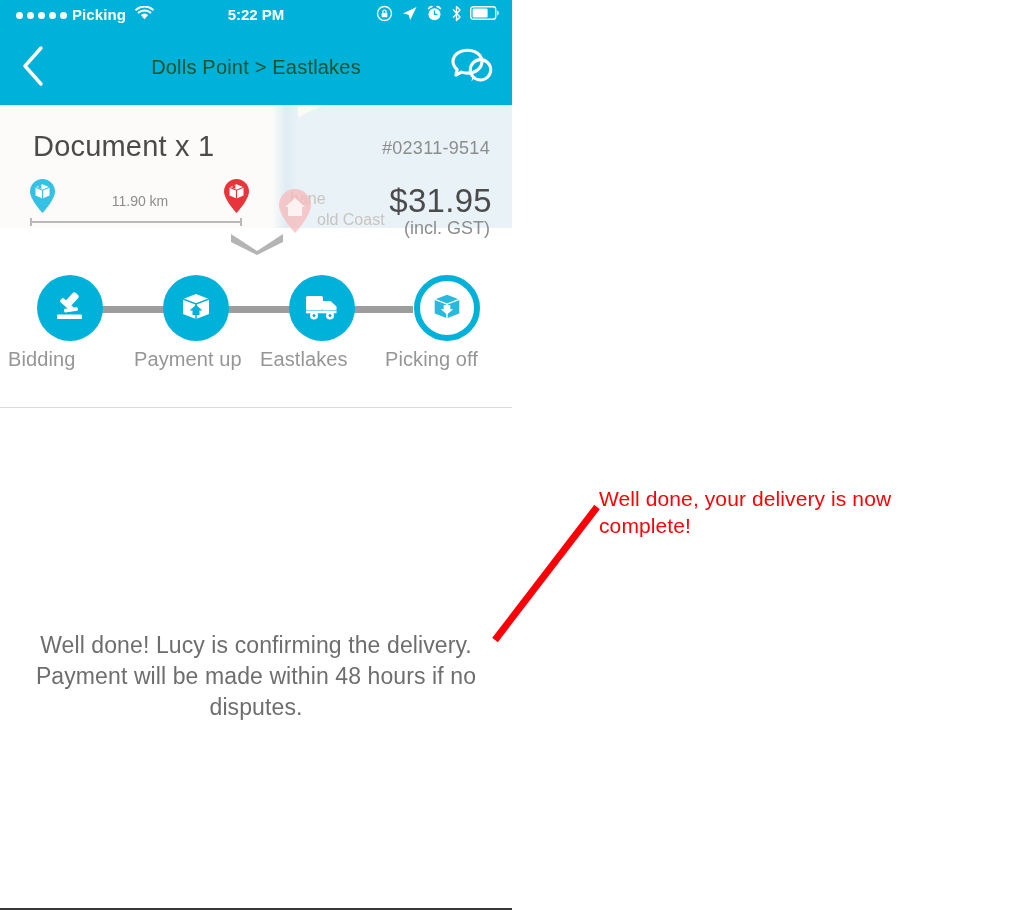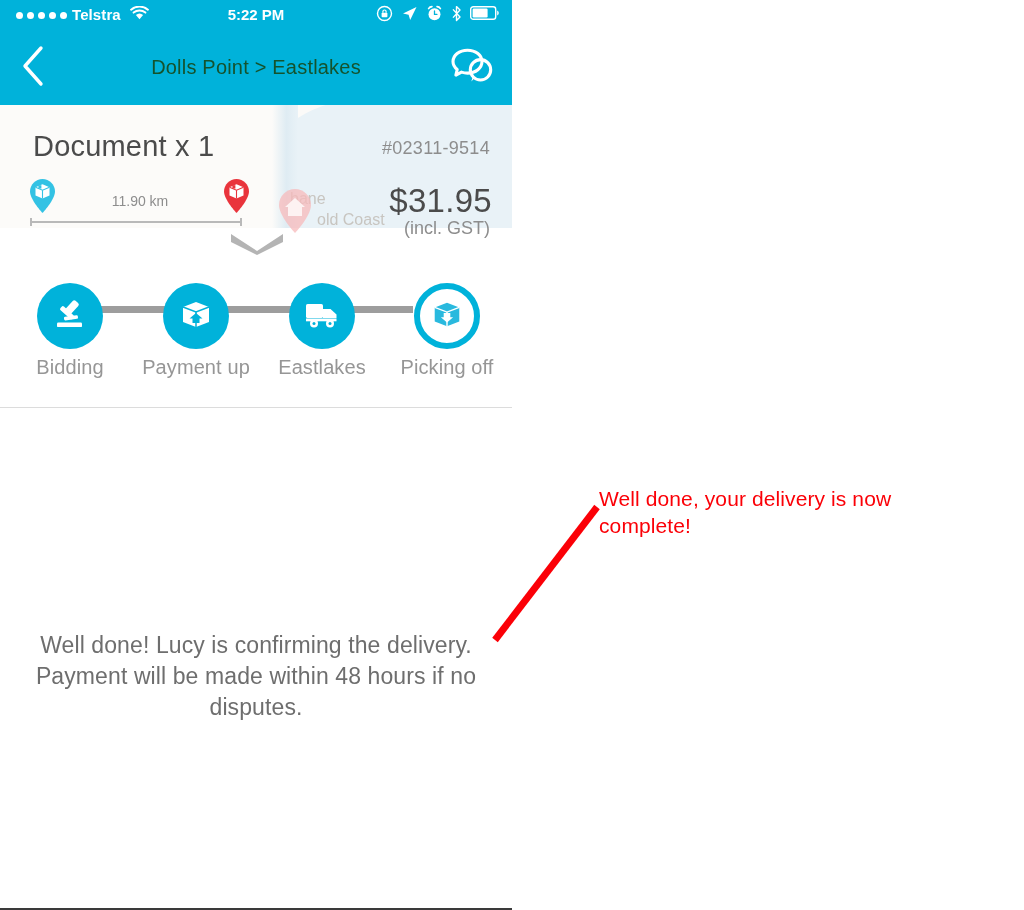--- a/index.html
+++ b/index.html
@@ -183,7 +183,7 @@
           <i></i>
           <i></i>
       </span>
-      <span class="carrier">Telstra</span>
+      <span class="carrier">Picking</span>
       <span class="wifi">
         <svg width="19" height="14" viewBox="0 0 19 14">
           <path d="M9.5 13.2 L5.9 8.9 a5.6 5.6 0 0 1 7.2 0 Z" fill="#fff"></path>

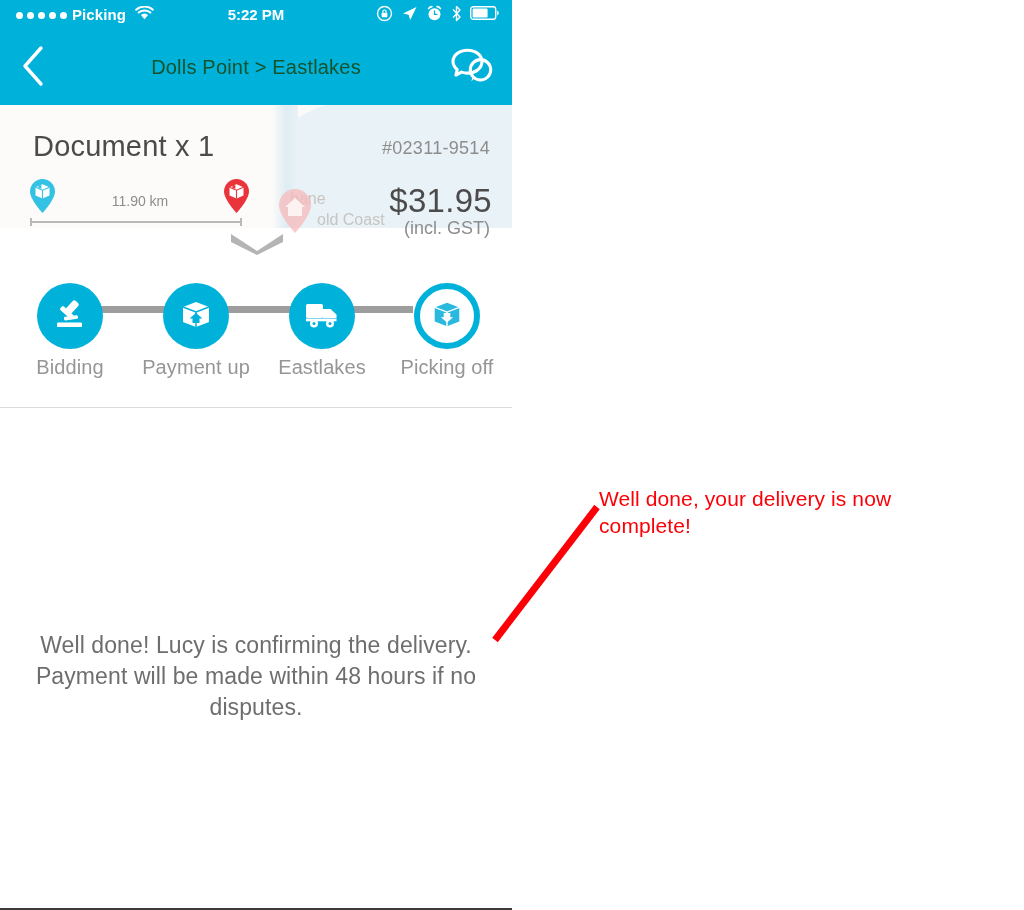--- a/index.html
+++ b/index.html
@@ -132,7 +132,7 @@
   .track-line.b{left:218px;width:82px;}
   .track-line.c{left:345px;width:68px;}
   .step{
-    position:absolute;top:8px;width:124px;text-align:center;
+    position:absolute;top:0;width:124px;text-align:left;
   }
   .step.s1{left:8px;} .step.s2{left:134px;} .step.s3{left:260px;} .step.s4{left:385px;}
   .bubble{

